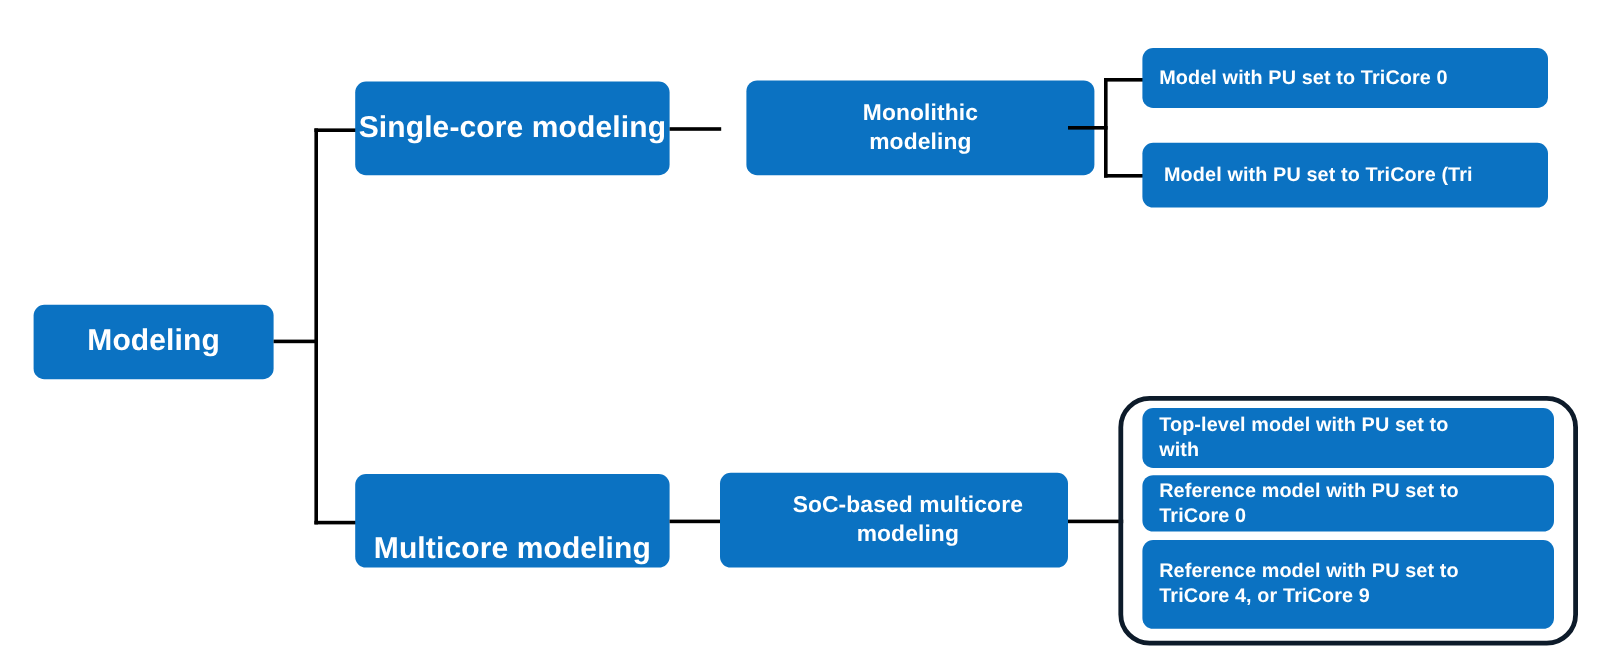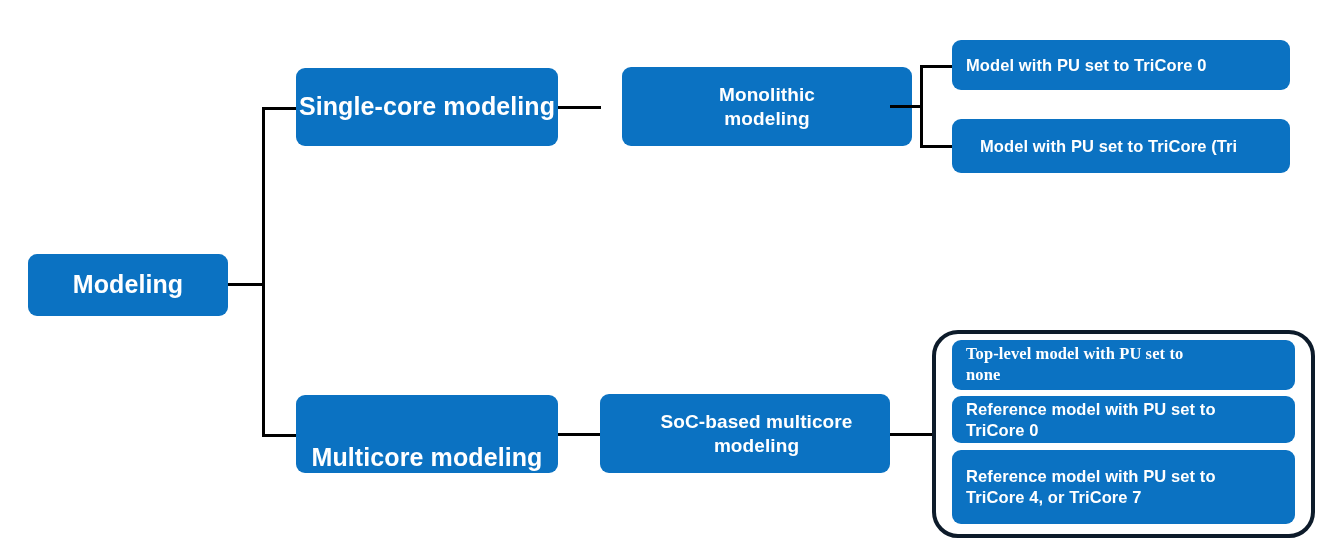--- a/index.html
+++ b/index.html
@@ -97,7 +97,7 @@
     </span>
   </div>
 
-  <div class="node left leaf" style="left:952px; top:119px; width:338px; height:54px; padding:6px 28px;">
+  <div class="node left leaf" style="left:952px; top:119px; width:338px; height:54px; padding:6px 18px;">
     <span>
       <span>Model with PU set to TriCore (Tri</span>
     </span>

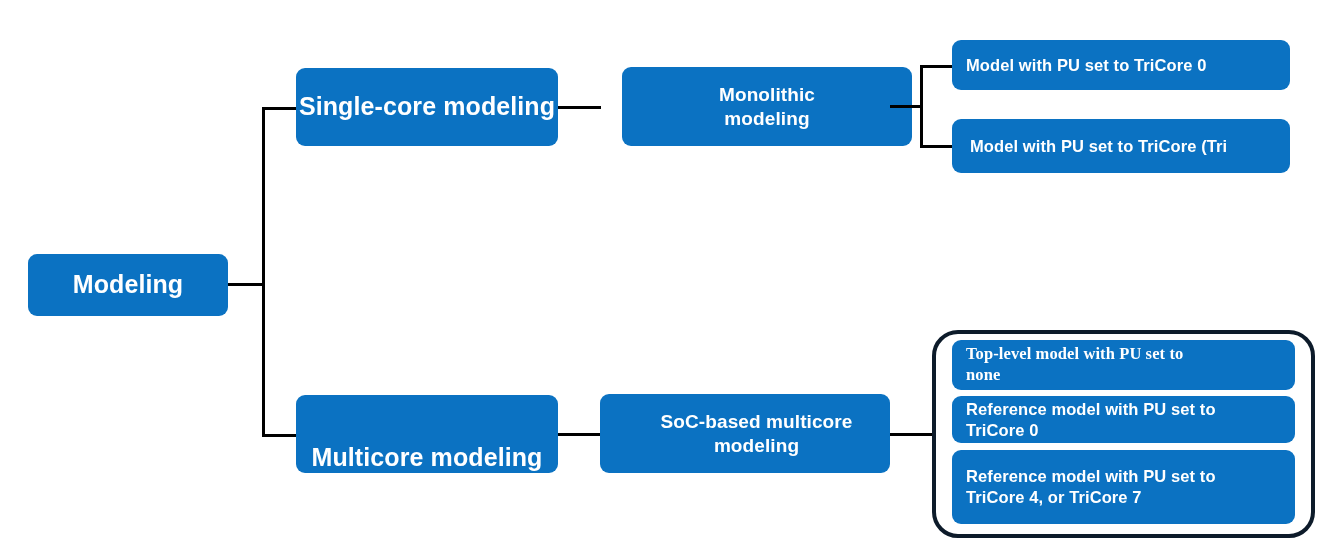--- a/index.html
+++ b/index.html
@@ -122,7 +122,7 @@
 
   <div class="group-outline" style="left:932px; top:330px; width:383px; height:208px;"></div>
 
-  <div class="node left leaf" style="left:952px; top:340px; width:343px; height:50px; padding:5px 14px;font-family:Liberation Serif, serif;">
+  <div class="node left leaf" style="left:952px; top:340px; width:343px; height:50px; padding:5px 14px;">
     <span>
       <span>Top-level model with PU set to</span>
       <span>none</span>

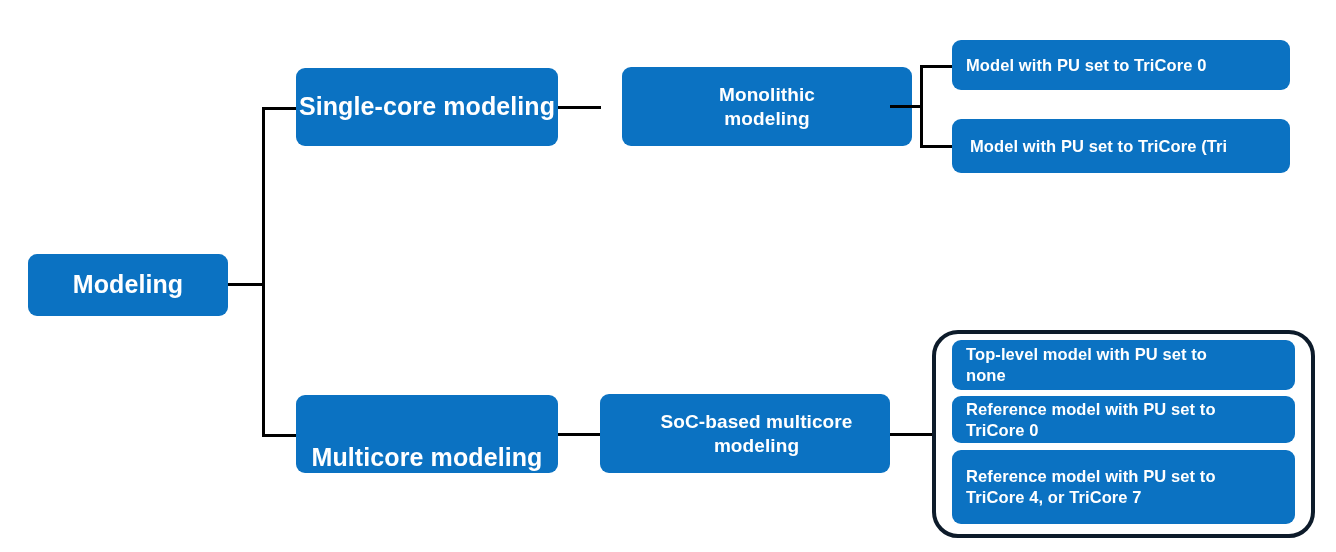--- a/index.html
+++ b/index.html
@@ -125,7 +125,7 @@
   <div class="node left leaf" style="left:952px; top:340px; width:343px; height:50px; padding:5px 14px;">
     <span>
       <span>Top-level model with PU set to</span>
-      <span>none</span>
+      <span>with</span>
     </span>
   </div>
 

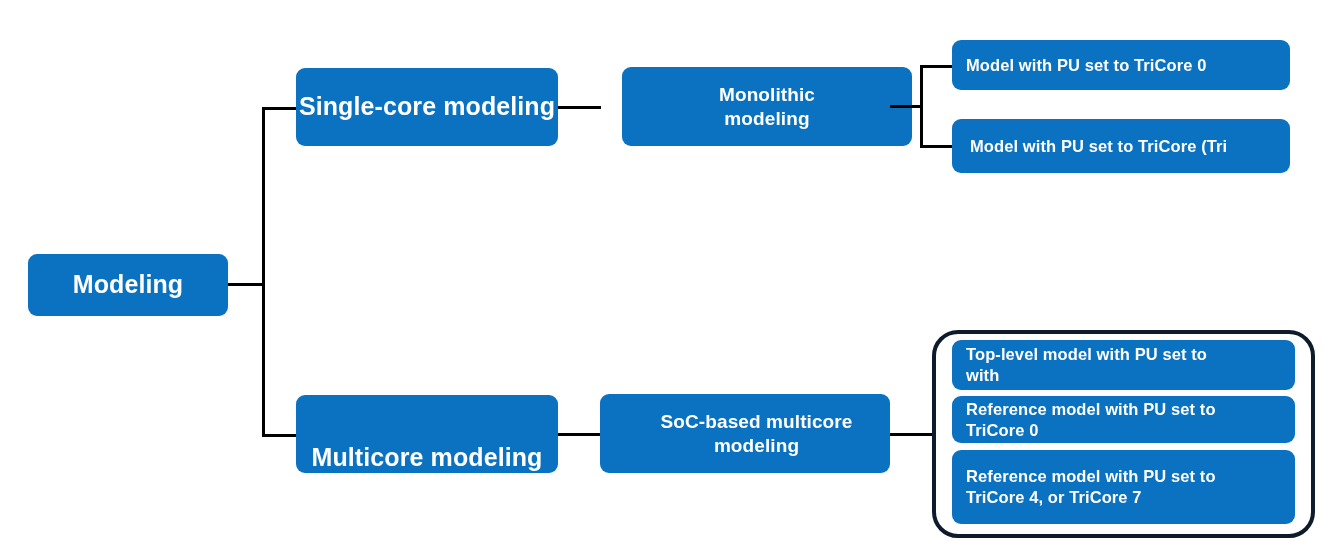--- a/index.html
+++ b/index.html
@@ -139,7 +139,7 @@
   <div class="node left leaf" style="left:952px; top:450px; width:343px; height:74px; padding:5px 14px;">
     <span>
       <span>Reference model with PU set to</span>
-      <span>TriCore 4, or TriCore 7</span>
+      <span>TriCore 4, or TriCore 9</span>
     </span>
   </div>
 

